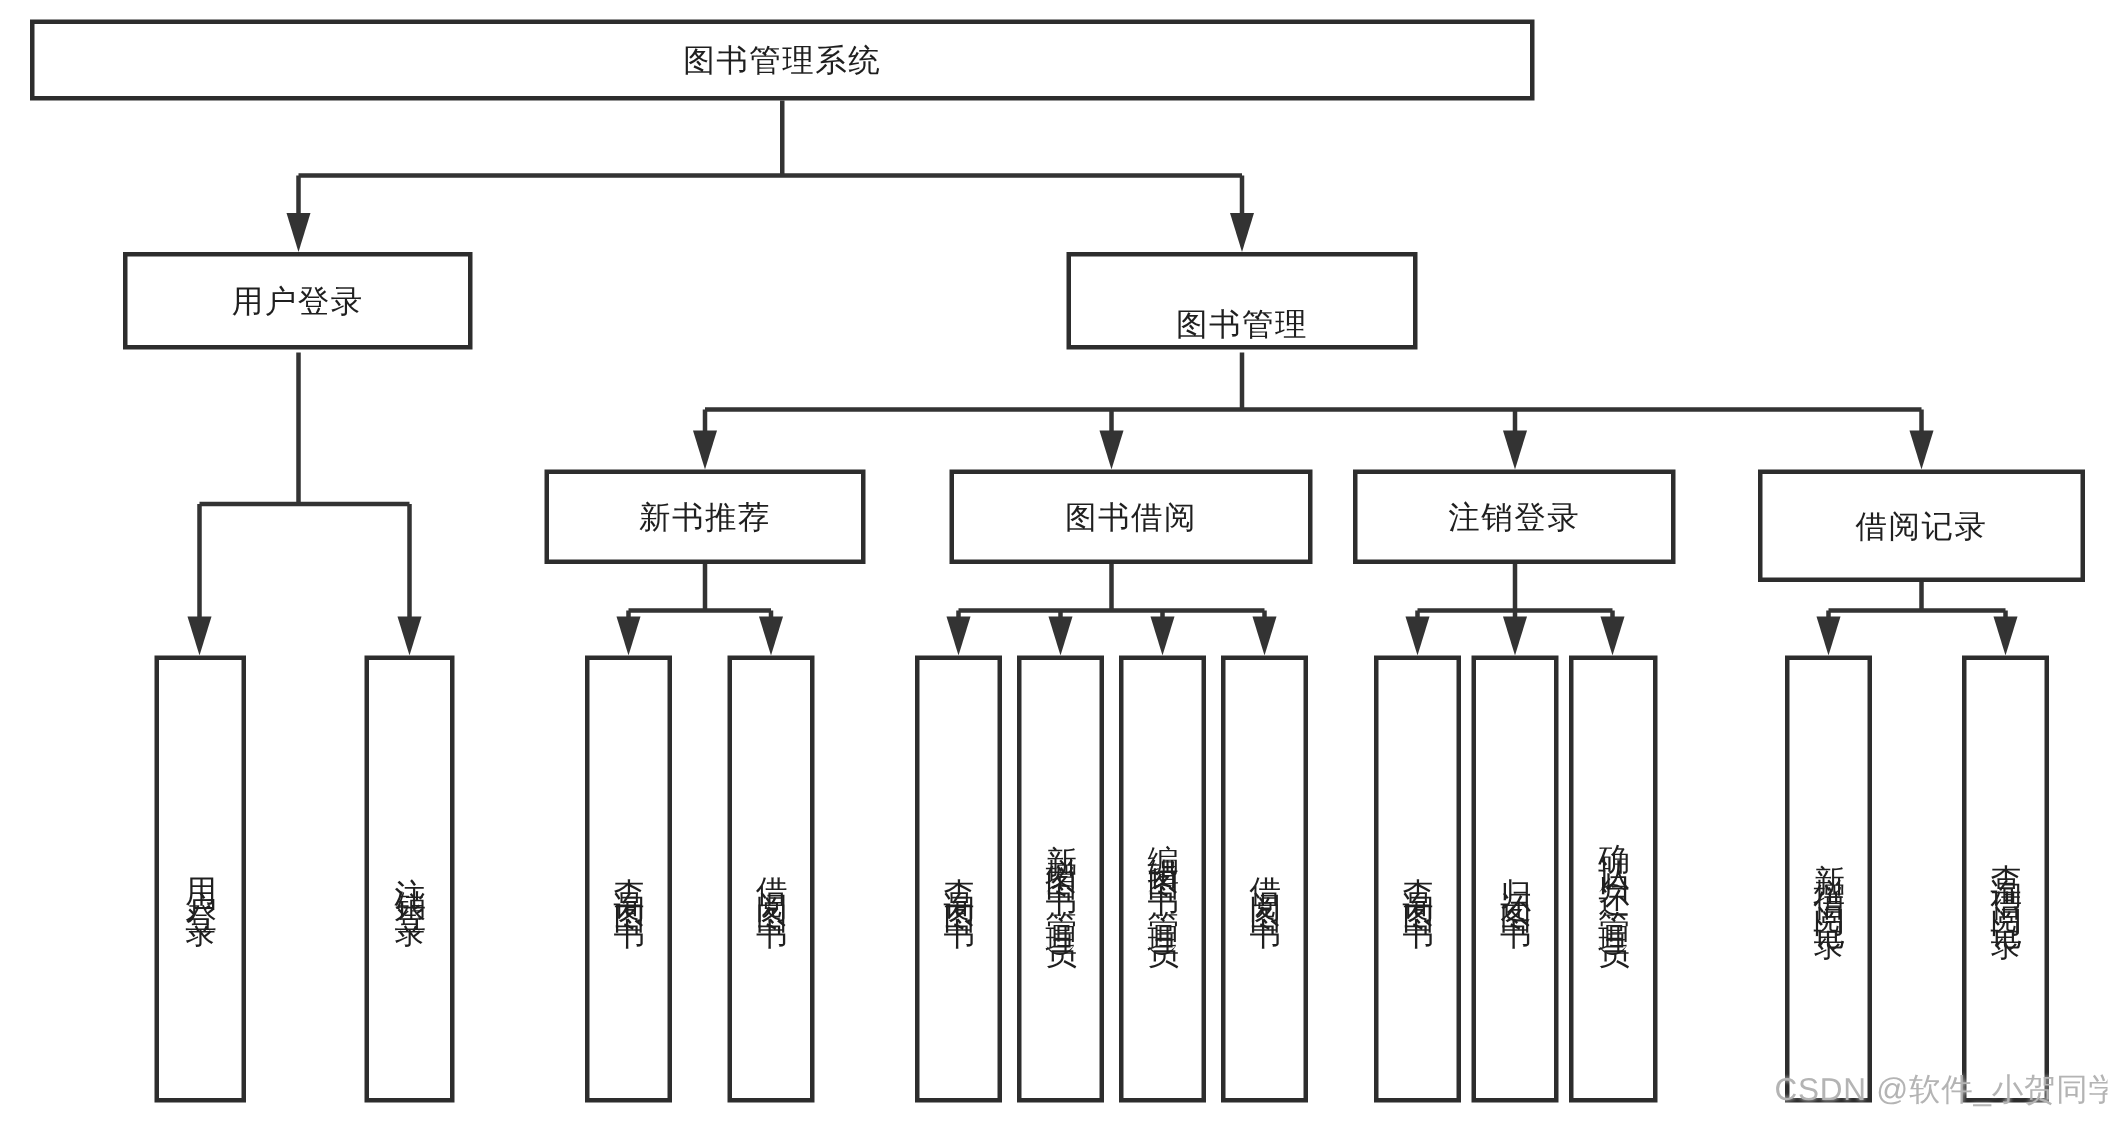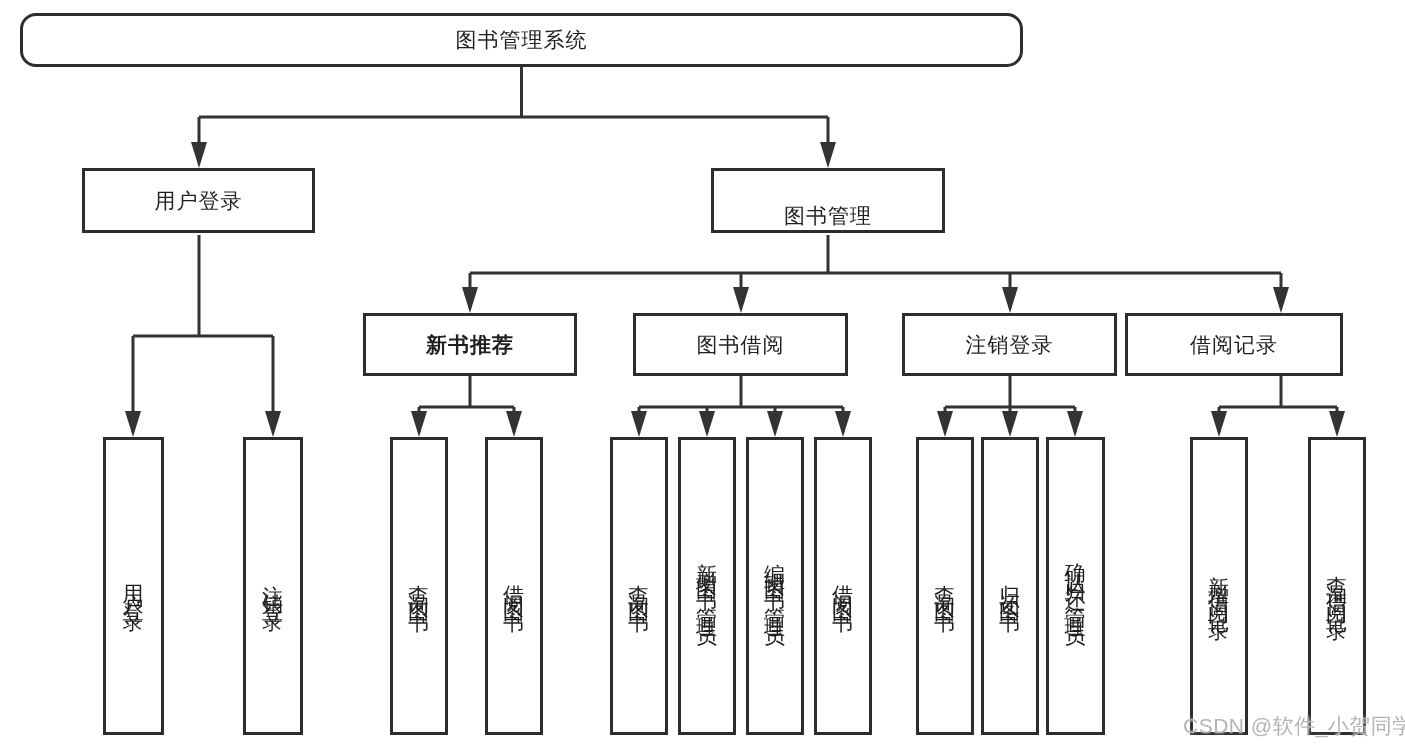--- a/index.html
+++ b/index.html
@@ -97,7 +97,7 @@
     </g>
   </svg>
 
-  <div class="box h" style="left:20px;top:13px;width:1003px;height:54px;border-radius:16px;">
+  <div class="box h" style="left:20px;top:13px;width:1003px;height:54px;">
     <span>图书管理系统</span>
   </div>
 

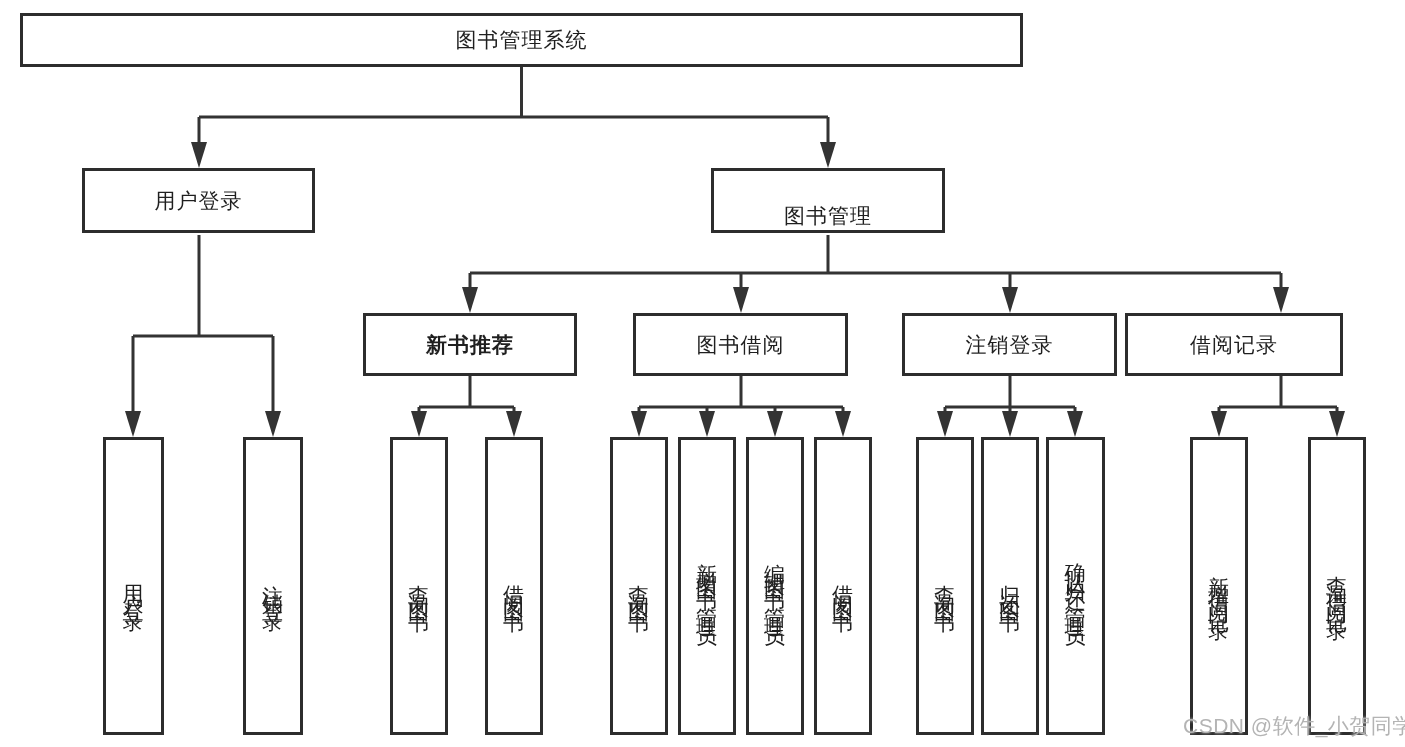--- a/index.html
+++ b/index.html
@@ -108,7 +108,7 @@
     <span>图书管理</span>
   </div>
 
-  <div class="box h" style="left:363px;top:313px;width:214px;height:63px;font-weight:bold;">
+  <div class="box h" style="left:363px;top:313px;width:214px;height:63px;">
     <span>新书推荐</span>
   </div>
   <div class="box h" style="left:633px;top:313px;width:215px;height:63px;text-align:right;">

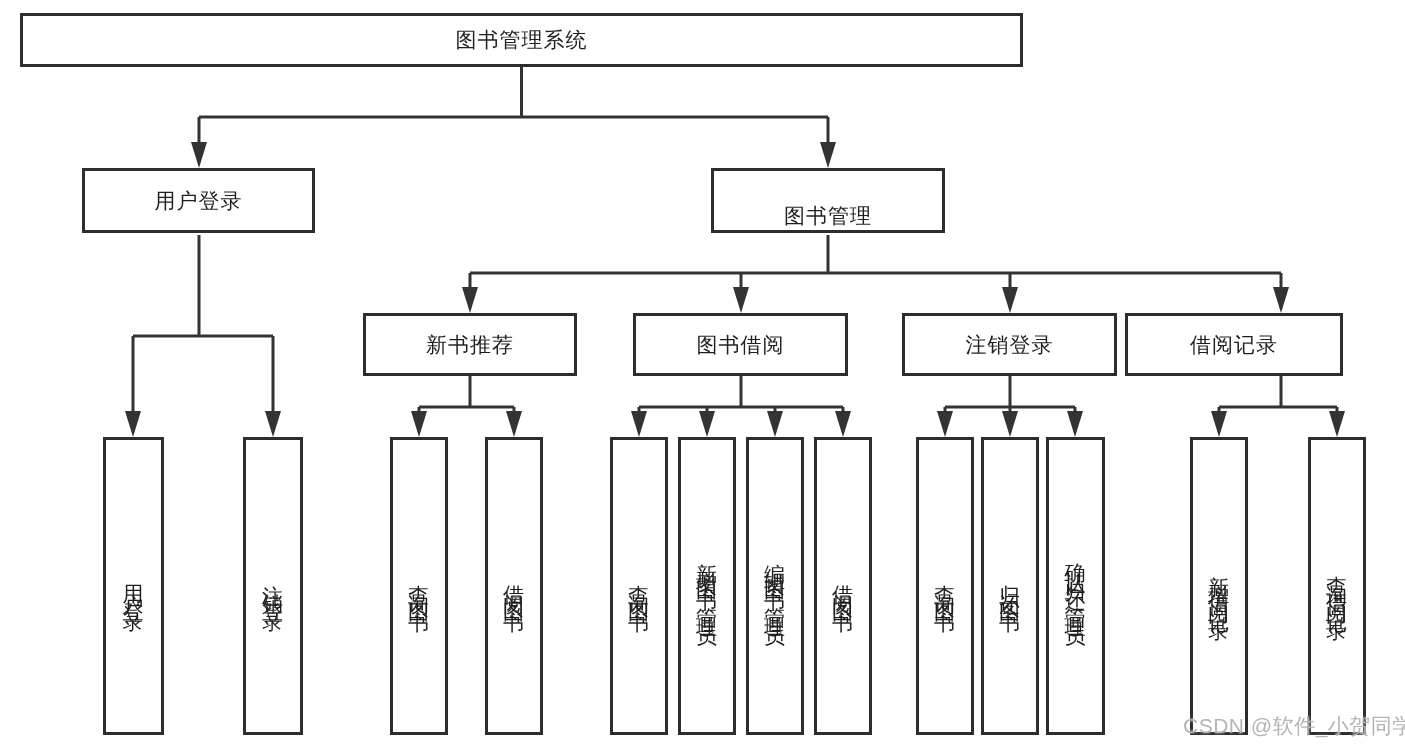--- a/index.html
+++ b/index.html
@@ -111,7 +111,7 @@
   <div class="box h" style="left:363px;top:313px;width:214px;height:63px;">
     <span>新书推荐</span>
   </div>
-  <div class="box h" style="left:633px;top:313px;width:215px;height:63px;text-align:right;">
+  <div class="box h" style="left:633px;top:313px;width:242px;height:63px;text-align:right;">
     <span>图书借阅</span>
   </div>
   <div class="box h" style="left:902px;top:313px;width:215px;height:63px;">

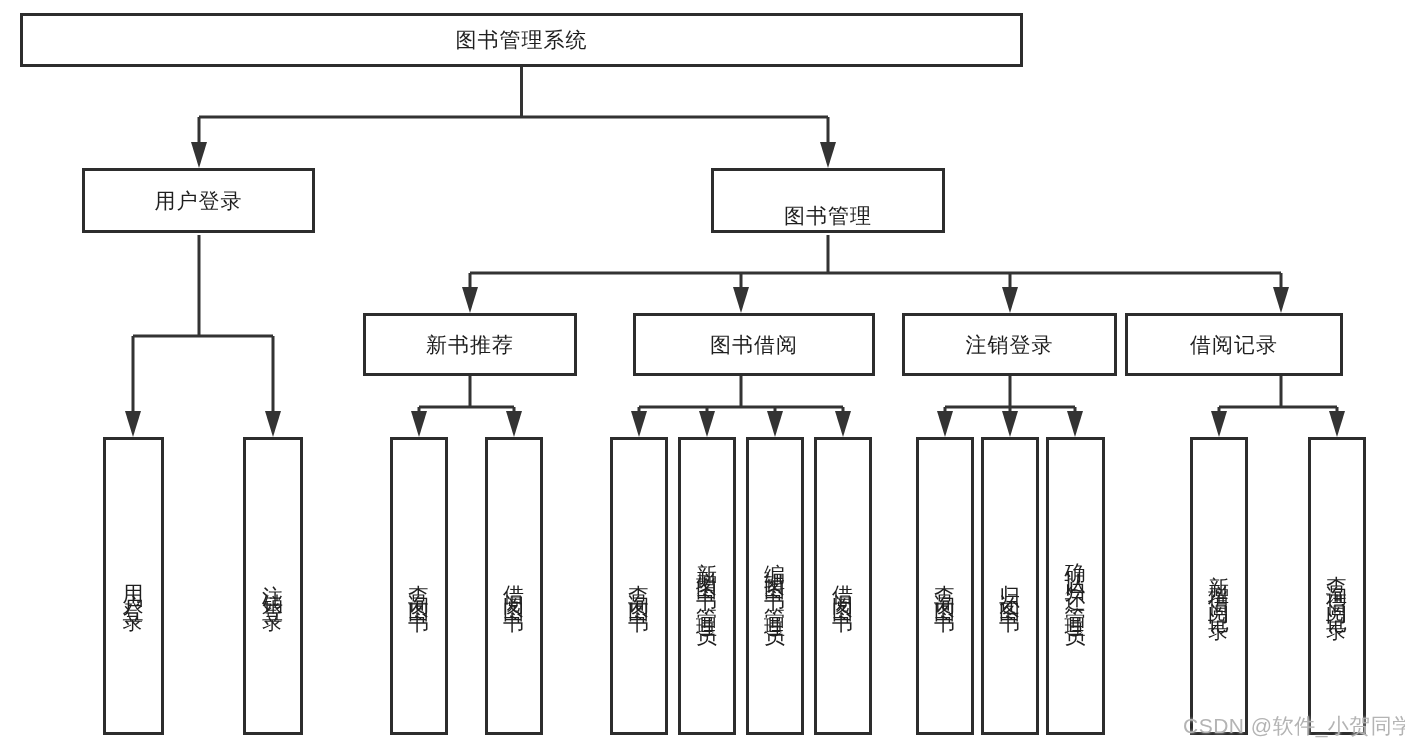--- a/index.html
+++ b/index.html
@@ -117,7 +117,7 @@
   <div class="box h" style="left:902px;top:313px;width:215px;height:63px;">
     <span>注销登录</span>
   </div>
-  <div class="box h" style="left:1125px;top:313px;width:218px;height:63px;">
+  <div class="box h" style="left:1172px;top:313px;width:218px;height:75px;">
     <span>借阅记录</span>
   </div>
 

